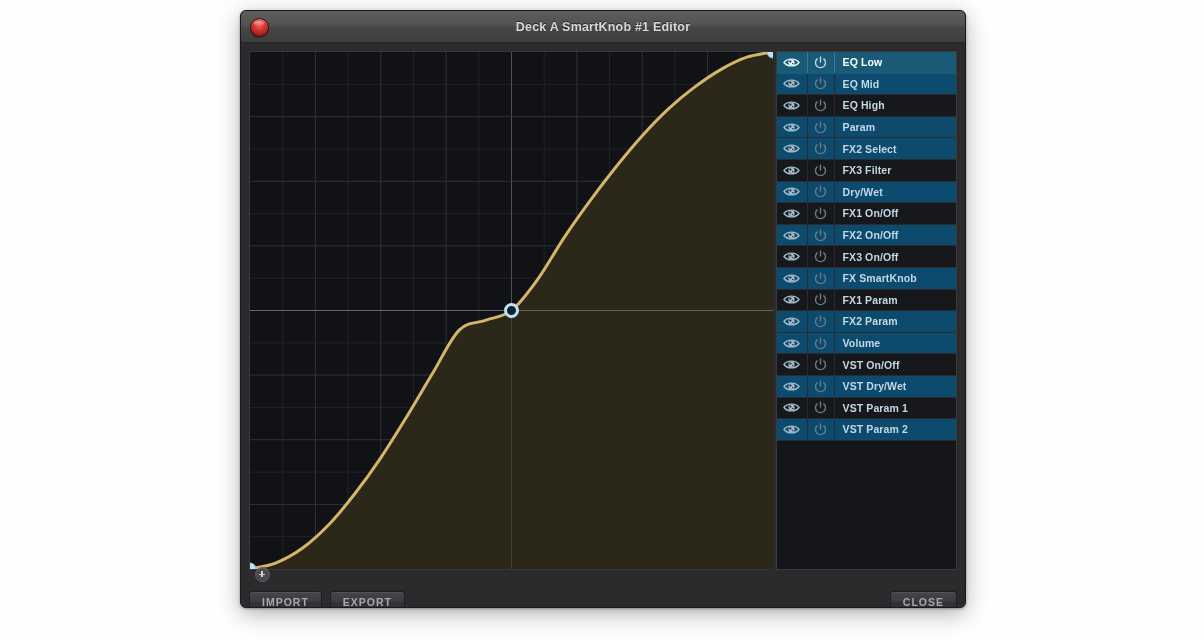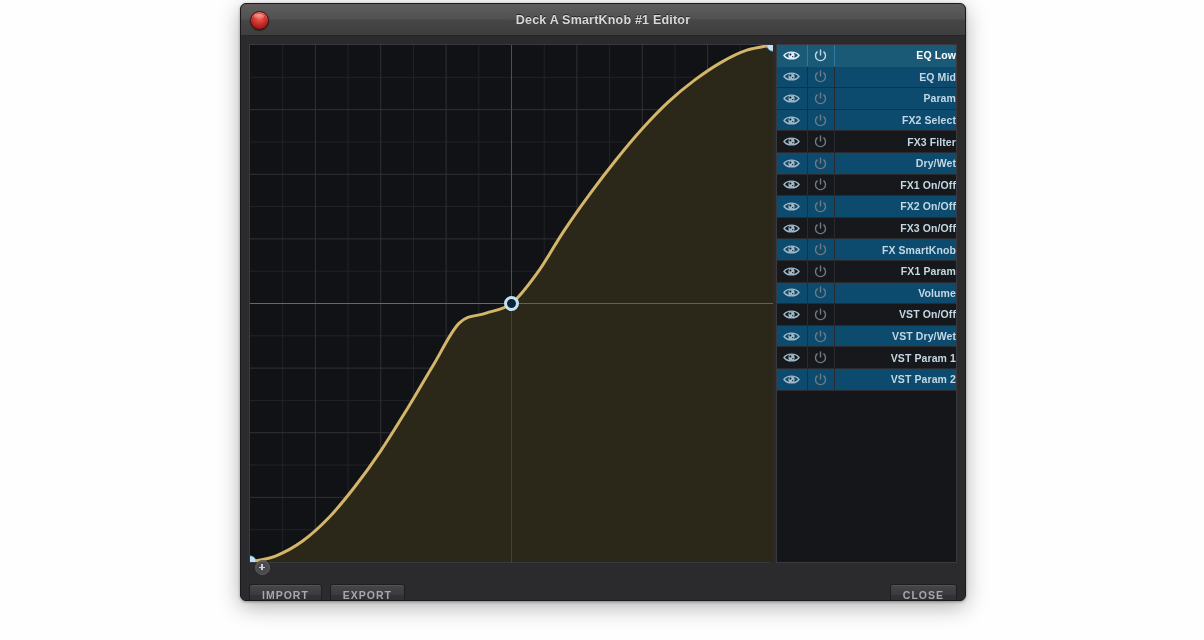--- a/index.html
+++ b/index.html
@@ -24,7 +24,7 @@
   .window {
     position: absolute;
     left: 240px;
-    top: 3px;
+    top: 10px;
     width: 726px;
     height: 598px;
     background: #2a2a2c;

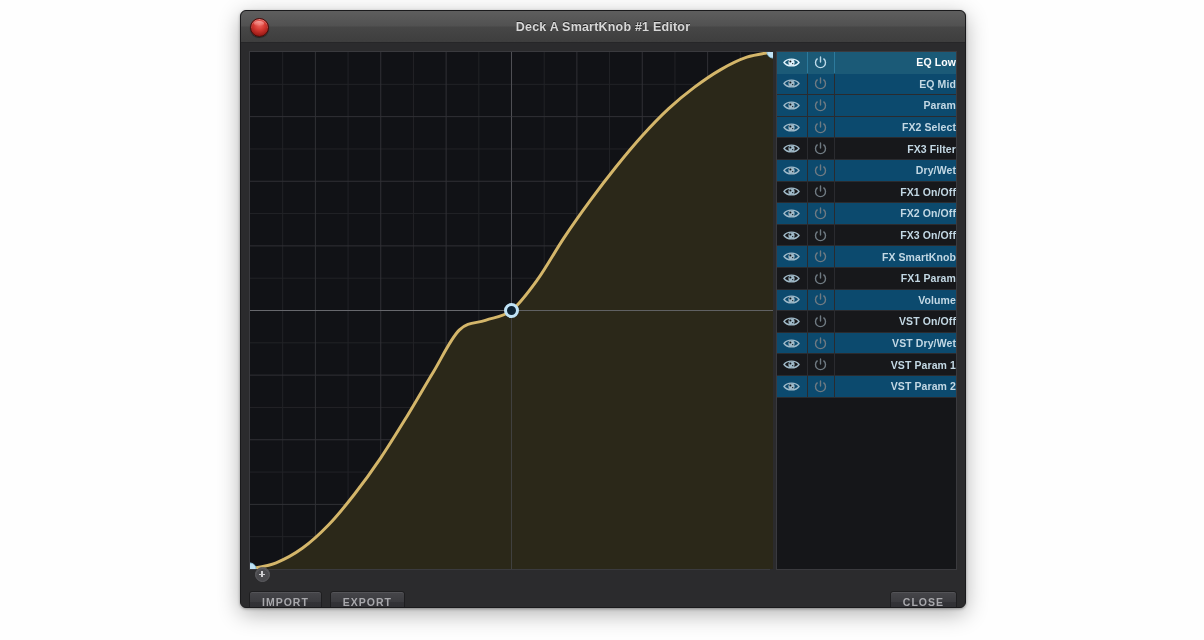--- a/index.html
+++ b/index.html
@@ -139,7 +139,6 @@
     border: 1px solid #3a3a3e;
     box-sizing: border-box;
     overflow: hidden;
-    text-align: right;
   }
   .param-row {
     display: flex;

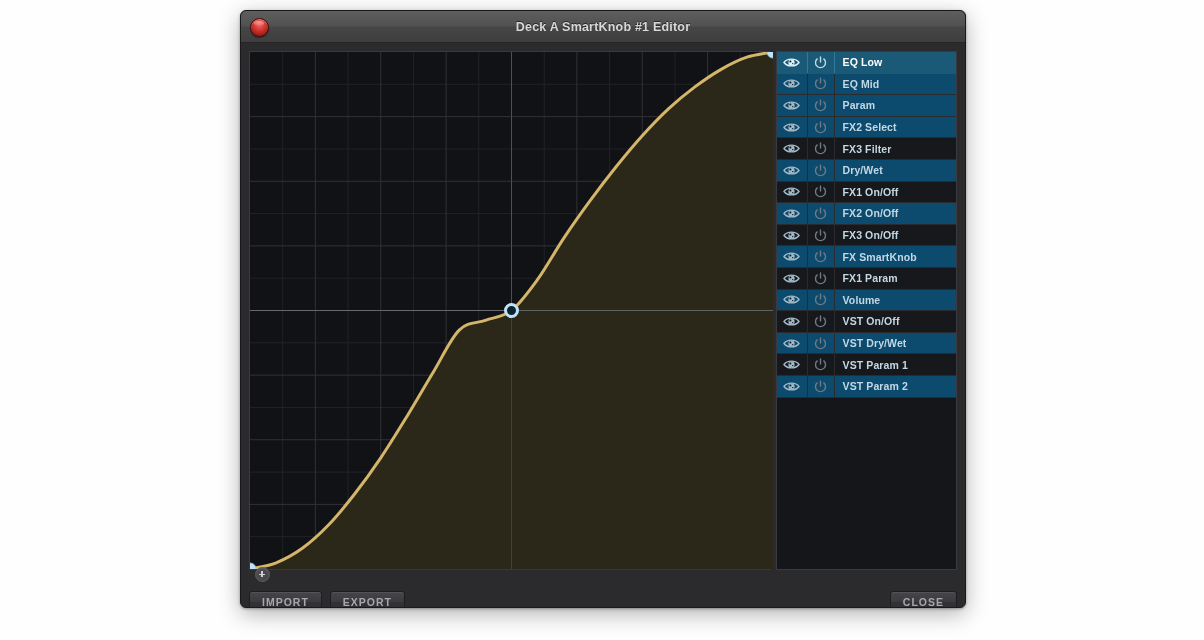--- a/index.html
+++ b/index.html
@@ -335,6 +335,23 @@
                 </div>
                 <div class="cell-label">EQ Mid</div>
               </div>
+              <div class="param-row">
+                <div class="cell-eye">
+                  <svg class="eye-icon" width="17" height="11" viewBox="0 0 17 11">
+  <path d="M1 5.5 C4 1, 13 1, 16 5.5 C13 10, 4 10, 1 5.5 Z" fill="none" stroke="#9fb9c8" stroke-width="1.4"></path>
+  <circle cx="8.5" cy="5.5" r="3.1" fill="#9fb9c8"></circle>
+  <circle cx="7.4" cy="4.4" r="1.0" fill="#10161b"></circle>
+  <circle cx="9.7" cy="6.6" r="0.7" fill="#10161b"></circle>
+</svg>
+                </div>
+                <div class="cell-power">
+                  <svg class="power-icon" width="13" height="13" viewBox="0 0 13 13">
+  <path d="M3.2 2.9 A5 5 0 1 0 9.8 2.9" fill="none" stroke="#6f7a82" stroke-width="1.4" stroke-linecap="round"></path>
+  <line x1="6.5" y1="0.9" x2="6.5" y2="6.0" stroke="#6f7a82" stroke-width="1.4" stroke-linecap="round"></line>
+</svg>
+                </div>
+                <div class="cell-label">EQ High</div>
+              </div>
               <div class="param-row odd">
                 <div class="cell-eye">
                   <svg class="eye-icon" width="17" height="11" viewBox="0 0 17 11">

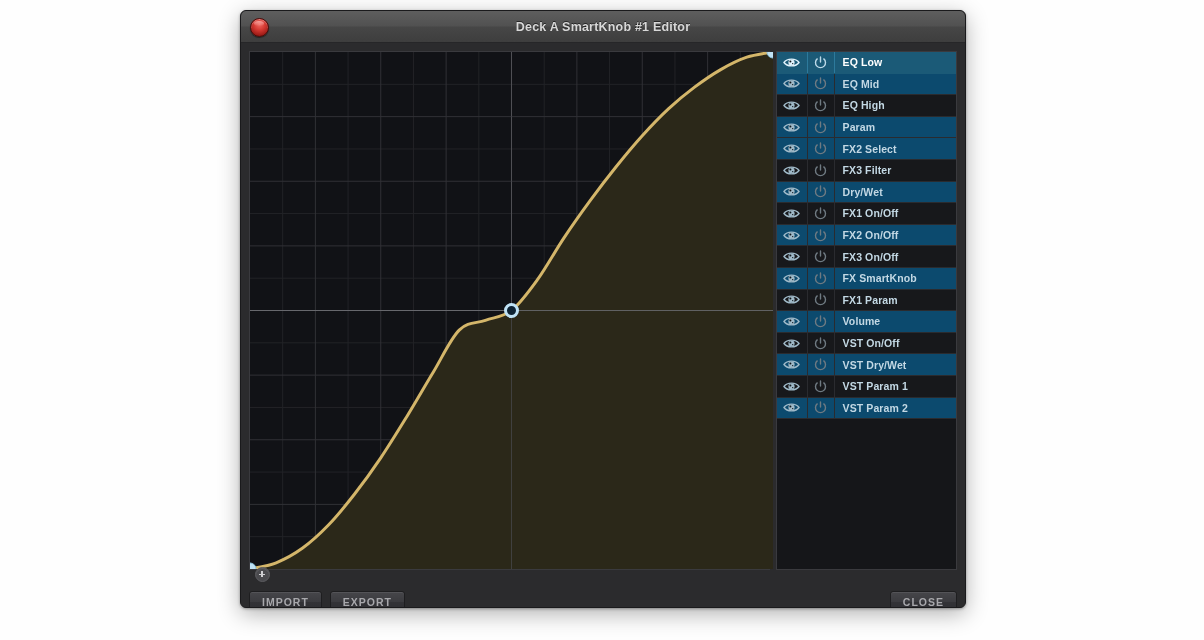--- a/index.html
+++ b/index.html
@@ -520,6 +520,23 @@
   <line x1="6.5" y1="0.9" x2="6.5" y2="6.0" stroke="#6f7a82" stroke-width="1.4" stroke-linecap="round"></line>
 </svg>
                 </div>
+                <div class="cell-label">FX2 Param</div>
+              </div>
+              <div class="param-row odd">
+                <div class="cell-eye">
+                  <svg class="eye-icon" width="17" height="11" viewBox="0 0 17 11">
+  <path d="M1 5.5 C4 1, 13 1, 16 5.5 C13 10, 4 10, 1 5.5 Z" fill="none" stroke="#9fb9c8" stroke-width="1.4"></path>
+  <circle cx="8.5" cy="5.5" r="3.1" fill="#9fb9c8"></circle>
+  <circle cx="7.4" cy="4.4" r="1.0" fill="#10161b"></circle>
+  <circle cx="9.7" cy="6.6" r="0.7" fill="#10161b"></circle>
+</svg>
+                </div>
+                <div class="cell-power">
+                  <svg class="power-icon" width="13" height="13" viewBox="0 0 13 13">
+  <path d="M3.2 2.9 A5 5 0 1 0 9.8 2.9" fill="none" stroke="#6f7a82" stroke-width="1.4" stroke-linecap="round"></path>
+  <line x1="6.5" y1="0.9" x2="6.5" y2="6.0" stroke="#6f7a82" stroke-width="1.4" stroke-linecap="round"></line>
+</svg>
+                </div>
                 <div class="cell-label">Volume</div>
               </div>
               <div class="param-row">

